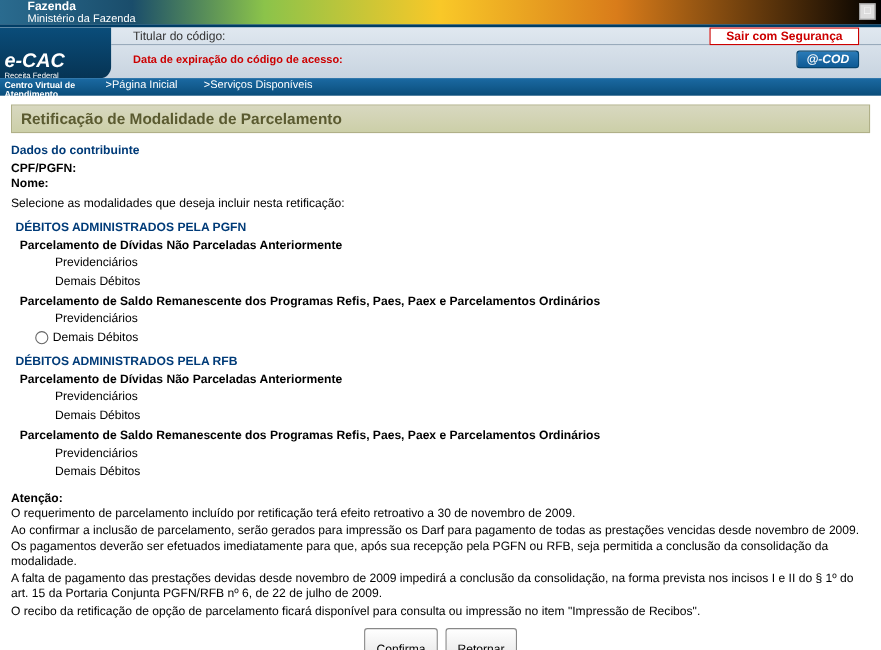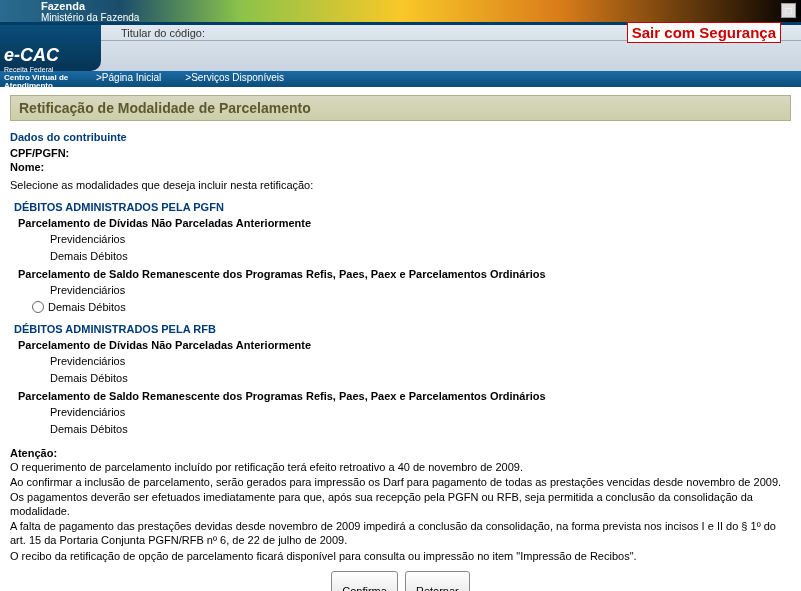--- a/index.html
+++ b/index.html
@@ -5,7 +5,7 @@
 *{box-sizing:border-box;margin:0;padding:0}
 body{font-family:Verdana,Arial,sans-serif;font-size:11px;color:#000;background:#fff;width:801px}
 .header-bar{height:22px;background:linear-gradient(to right,#2a6b8f 0%,#1a4d6b 15%,#8bc34a 30%,#f9c828 50%,#d97c1a 70%,#000 100%);position:relative;display:flex;align-items:center;color:#fff;font-size:10px}
-.header-bar .fazenda{padding-left:41px}
+.header-bar .fazenda{padding-left:25px}
 .header-bar .fazenda b{font-size:11px}
 .header-bar .maximize{position:absolute;right:5px;top:3px;width:15px;height:15px;background:#ddd;border:1px solid #999;display:flex;align-items:center;justify-content:center;font-size:10px;cursor:pointer}
 .blue-strip{height:3px;background:#003d66}

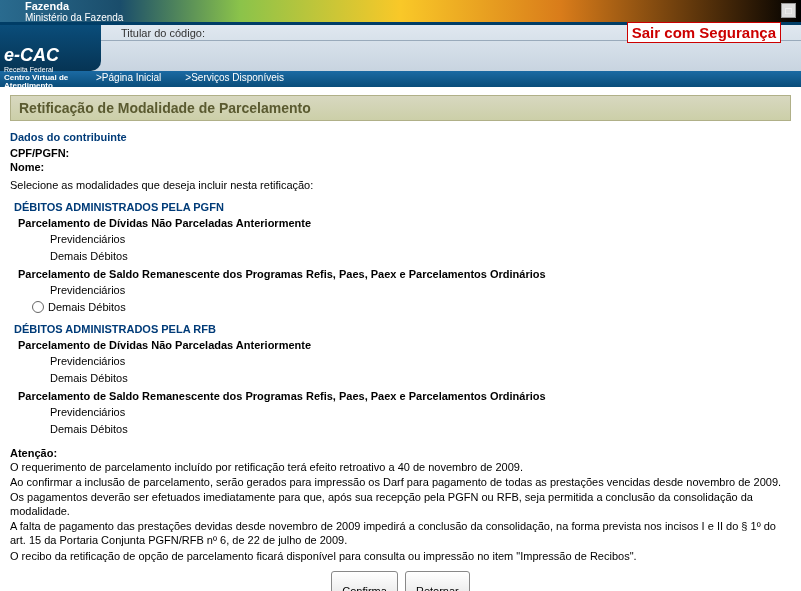--- a/index.html
+++ b/index.html
@@ -15,7 +15,7 @@
 .logo-box .sub{font-size:7px;line-height:1}
 .header-right{flex:1;position:relative}
 .titular-line{height:16px;border-bottom:1px solid #9ab;padding:3px 20px;font-size:11px;color:#333;display:flex;justify-content:space-between;align-items:center}
-.sair-btn{background:#fff;border:1px solid #c00;color:#c00;font-size:15px;font-weight:bold;padding:1px 4px;cursor:pointer}
+.sair-btn{background:#fff;border:1px solid #c00;color:#c00;font-size:11px;font-weight:bold;padding:1px 14px;cursor:pointer}
 .codigo-line{height:26px;padding:4px 20px;display:flex;justify-content:space-between;align-items:center}
 .codigo-line .expira{color:#c00;font-size:10px;font-weight:bold}
 .ecod-badge{background:linear-gradient(#2a7bb8,#0f5a94);color:#fff;font-style:italic;font-weight:bold;font-size:11px;padding:1px 8px;border-radius:3px;border:1px solid #07456f}

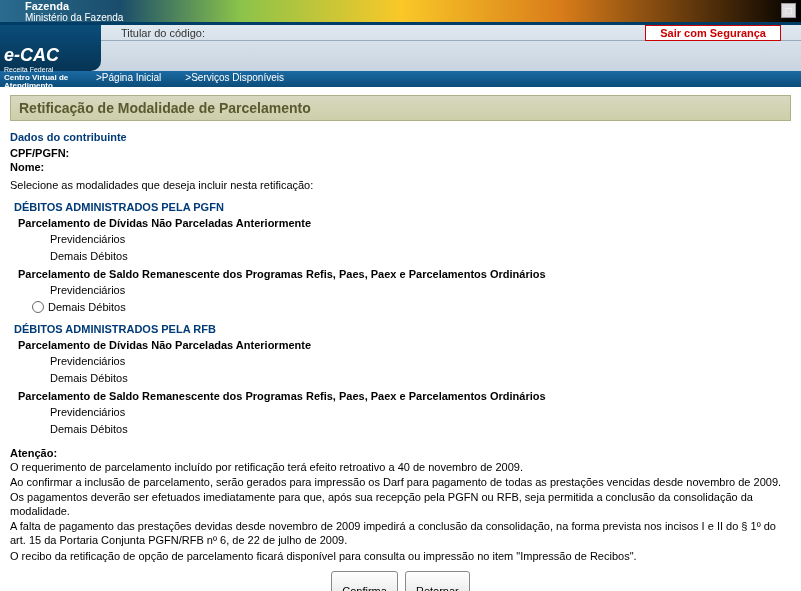--- a/index.html
+++ b/index.html
@@ -57,6 +57,10 @@
     <div class="titular-line">
       <span>Titular do código:</span>
       <button class="sair-btn">Sair com Segurança</button>
+    </div>
+    <div class="codigo-line">
+      <span class="expira">Data de expiração do código de acesso:</span>
+      <span class="ecod-badge">@-COD</span>
     </div>
   </div>
 </div>

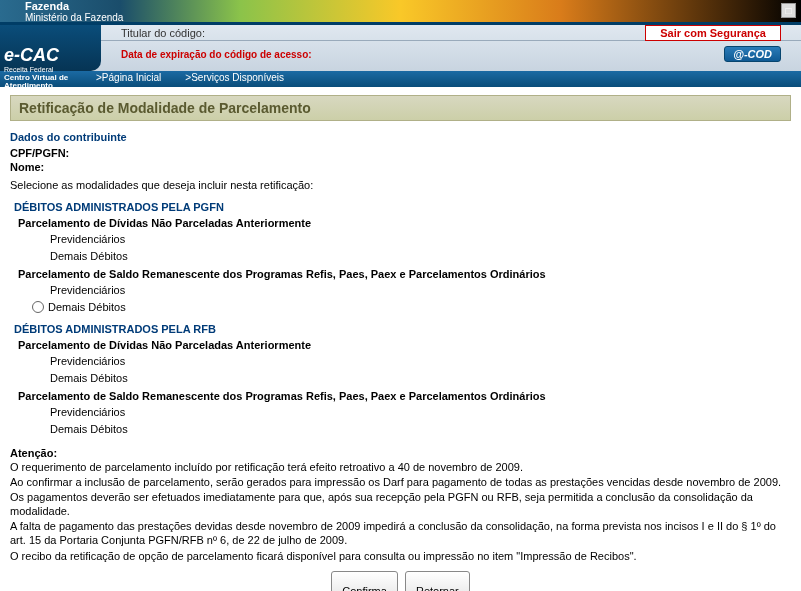--- a/index.html
+++ b/index.html
@@ -112,7 +112,7 @@
     </div>
 
   <div class="attention">Atenção:</div>
-  <div class="para">O requerimento de parcelamento incluído por retificação terá efeito retroativo a 40 de novembro de 2009.</div>
+  <div class="para">O requerimento de parcelamento incluído por retificação terá efeito retroativo a 30 de novembro de 2009.</div>
   <div class="para">Ao confirmar a inclusão de parcelamento, serão gerados para impressão os Darf para pagamento de todas as prestações vencidas desde novembro de 2009. Os pagamentos deverão ser efetuados imediatamente para que, após sua recepção pela PGFN ou RFB, seja permitida a conclusão da consolidação da modalidade.</div>
   <div class="para">A falta de pagamento das prestações devidas desde novembro de 2009 impedirá a conclusão da consolidação, na forma prevista nos incisos I e II do § 1º do art. 15 da Portaria Conjunta PGFN/RFB nº 6, de 22 de julho de 2009.</div>
   <div class="para">O recibo da retificação de opção de parcelamento ficará disponível para consulta ou impressão no item "Impressão de Recibos".</div>

